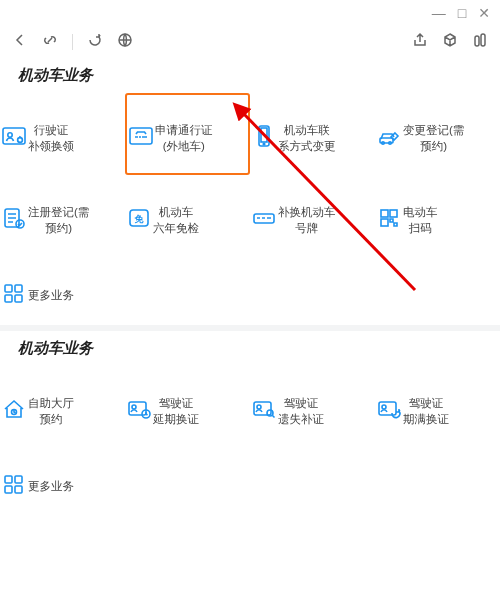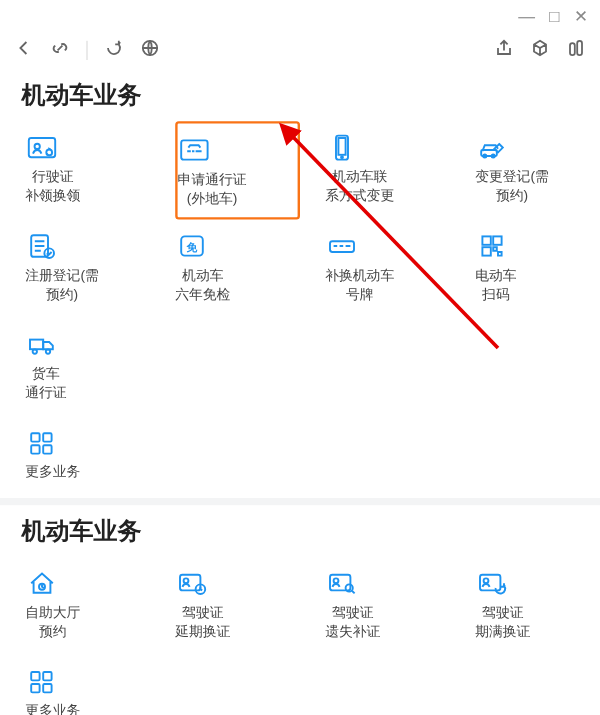--- a/index.html
+++ b/index.html
@@ -9,7 +9,7 @@
 .toolbar { height: 32px; display: flex; align-items: center; padding: 0 12px; gap: 14px; color: #666; }
 .toolbar .spacer { flex: 1; }
 .toolbar svg { width: 16px; height: 16px; stroke: #666; fill: none; stroke-width: 1.5; }
-.section-title { font-size: 20px; font-weight: 700; color: #222; padding: 8px 18px 8px; }
+.section-title { font-size: 15px; font-weight: 700; color: #222; padding: 8px 18px 8px; font-style: italic; }
 .grid { display: grid; grid-template-columns: repeat(4, 1fr); }
 .cell { display: flex; flex-direction: column; align-items: flex-start; justify-content: flex-start; height: 82px; padding-top: 10px; position: relative; margin-left: 21px; }
 .cell.short { height: 68px; }

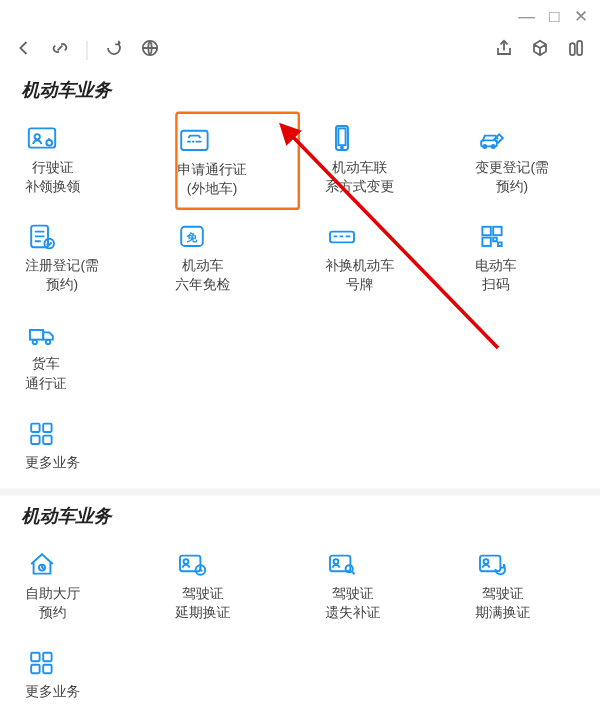--- a/index.html
+++ b/index.html
@@ -11,7 +11,7 @@
 .toolbar svg { width: 16px; height: 16px; stroke: #666; fill: none; stroke-width: 1.5; }
 .section-title { font-size: 15px; font-weight: 700; color: #222; padding: 8px 18px 8px; font-style: italic; }
 .grid { display: grid; grid-template-columns: repeat(4, 1fr); }
-.cell { display: flex; flex-direction: column; align-items: flex-start; justify-content: flex-start; height: 82px; padding-top: 10px; position: relative; margin-left: 21px; }
+.cell { display: flex; flex-direction: row; align-items: center; justify-content: flex-start; height: 82px; padding-top: 10px; position: relative; }
 .cell.short { height: 68px; }
 .icon-box { width: 28px; height: 24px; margin-bottom: 6px; display: flex; align-items: center; justify-content: center; }
 .icon-box svg { width: 26px; height: 24px; fill: none; stroke: #1d93f0; stroke-width: 1.6; }

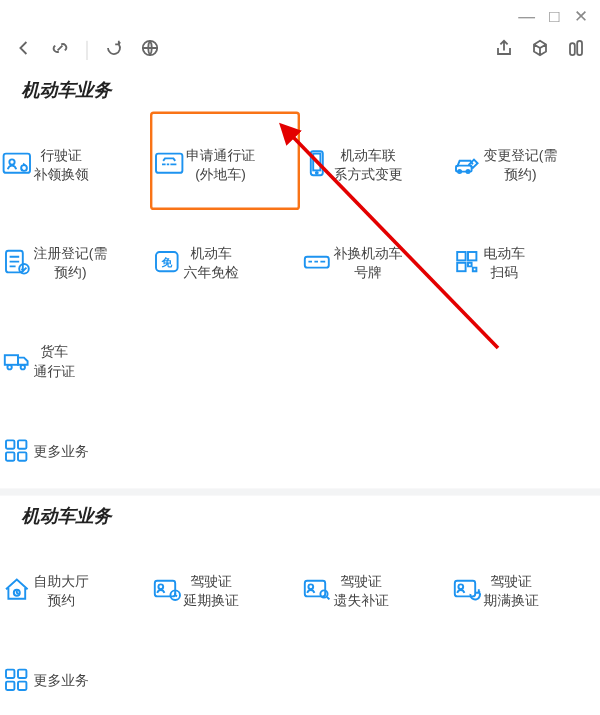--- a/index.html
+++ b/index.html
@@ -154,18 +154,6 @@
     <div class="label">电动车
 扫码</div>
   </div>
-  <div class="cell">
-    <div class="icon-box">
-        <svg viewBox="0 0 26 24">
-          <rect x="3" y="8" width="11" height="8"></rect>
-          <path d="M14 10h5l3 3v3h-8z"></path>
-          <circle cx="7" cy="18" r="1.8"></circle>
-          <circle cx="18" cy="18" r="1.8"></circle>
-        </svg>
-      </div>
-    <div class="label">货车
-通行证</div>
-  </div>
 </div>
 <div class="grid">
   <div class="cell short">

